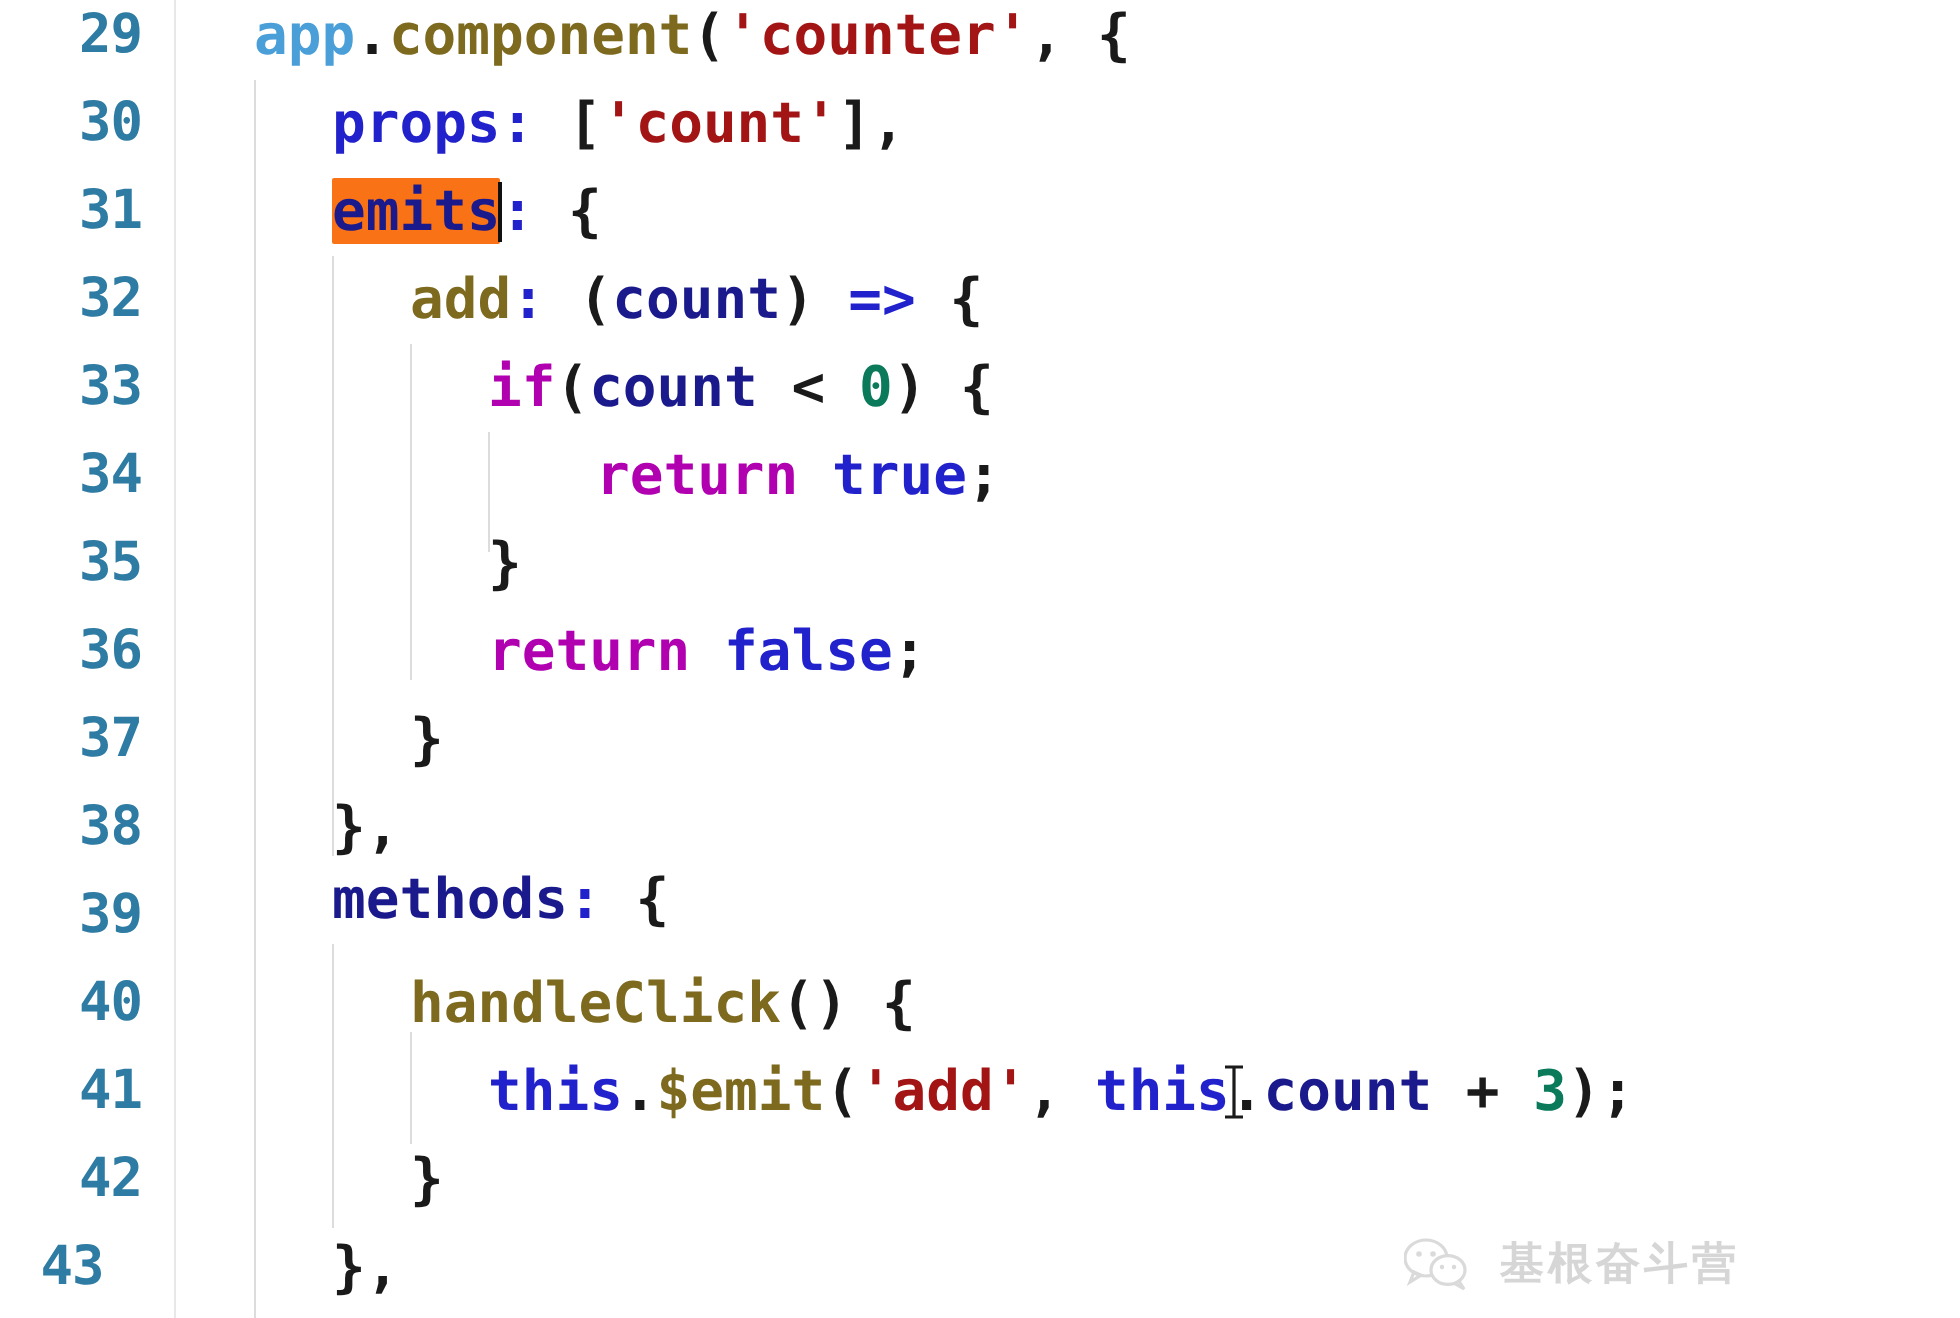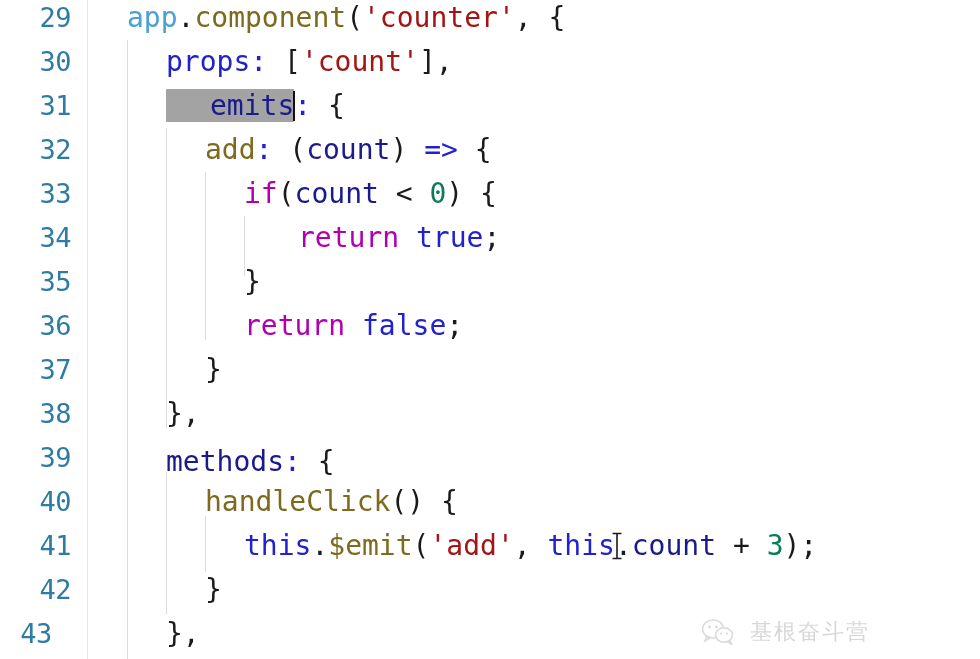--- a/index.html
+++ b/index.html
@@ -21,6 +21,7 @@
     height: 659px;
     background: #ffffff;
     overflow: hidden;
+    font-weight: bold;
   }
 
   

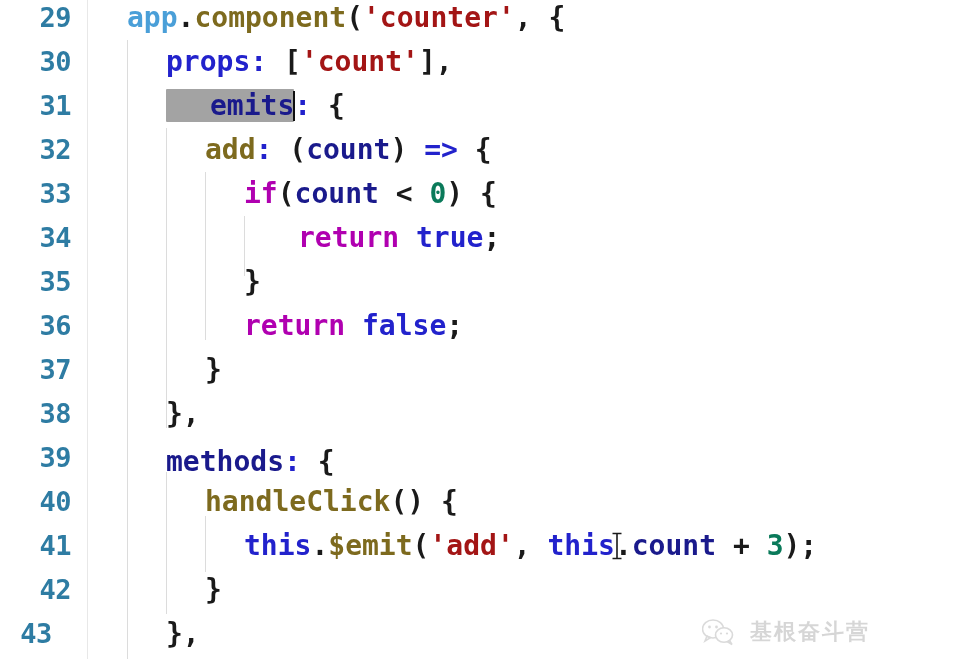--- a/index.html
+++ b/index.html
@@ -91,9 +91,8 @@
 
   
   .sel {
-    background: #a3a3a3;
+    background: #f97316;
     border-radius: 1px;
-    padding-left: 44px;
   }
   .caret {
     display: inline-block;

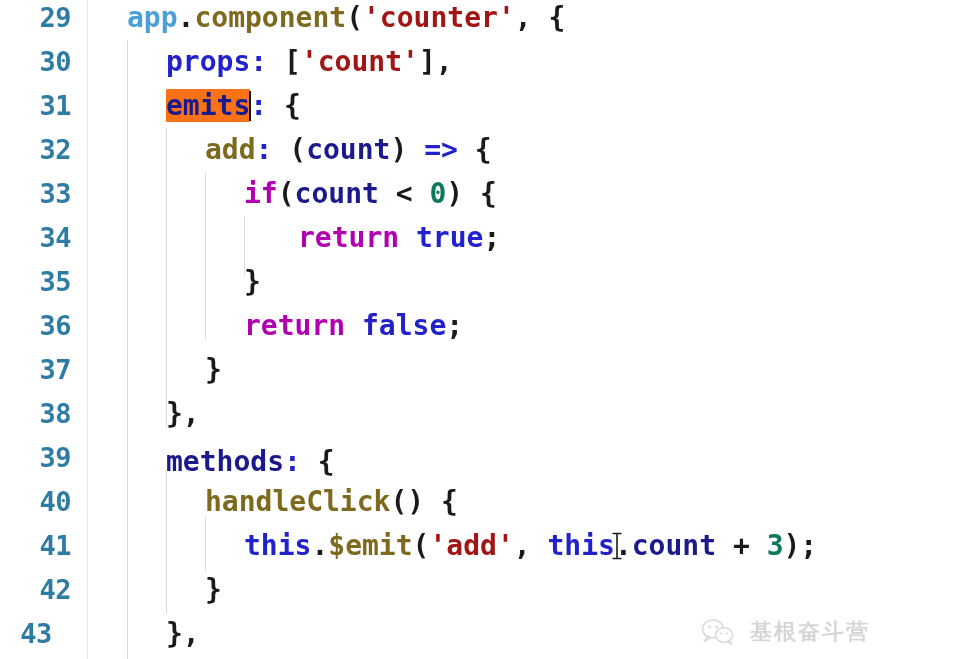--- a/index.html
+++ b/index.html
@@ -172,7 +172,7 @@
       <div class="code-line" style="top: 304px; left: 156px; text-align: center;"><span class="t-key">return</span><span class="t-punc"> </span><span class="t-kw">false</span><span class="t-punc">;</span></div>
       <div class="code-line" style="top: 348px; left: 117px;"><span class="t-punc">}</span></div>
       <div class="code-line" style="top: 392px; left: 78px;"><span class="t-punc">},</span></div>
-      <div class="code-line" style="top: 440px; left: 78px;"><span class="t-var">methods</span><span class="t-prop">:</span><span class="t-punc"> {</span></div>
+      <div class="code-line" style="top: 428px; left: 78px;"><span class="t-var">methods</span><span class="t-prop">:</span><span class="t-punc"> {</span></div>
       <div class="code-line" style="top: 480px; left: 117px;"><span class="t-func">handleClick</span><span class="t-punc">() {</span></div>
       <div class="code-line" style="top: 524px; left: 156px;"><span class="t-kw">this</span><span class="t-punc">.</span><span class="t-func">$emit</span><span class="t-punc">(</span><span class="t-string">'add'</span><span class="t-punc">, </span><span class="t-kw">this</span><span class="t-punc">.</span><span class="t-var">count</span><span class="t-punc"> + </span><span class="t-num">3</span><span class="t-punc">);</span></div>
       <div class="code-line" style="top: 568px; left: 117px;"><span class="t-punc">}</span></div>

